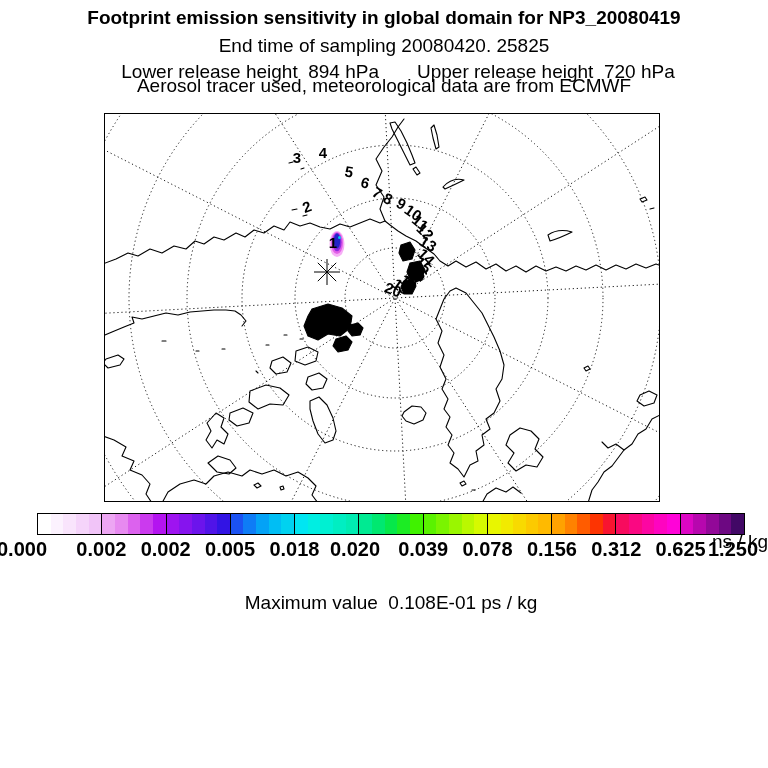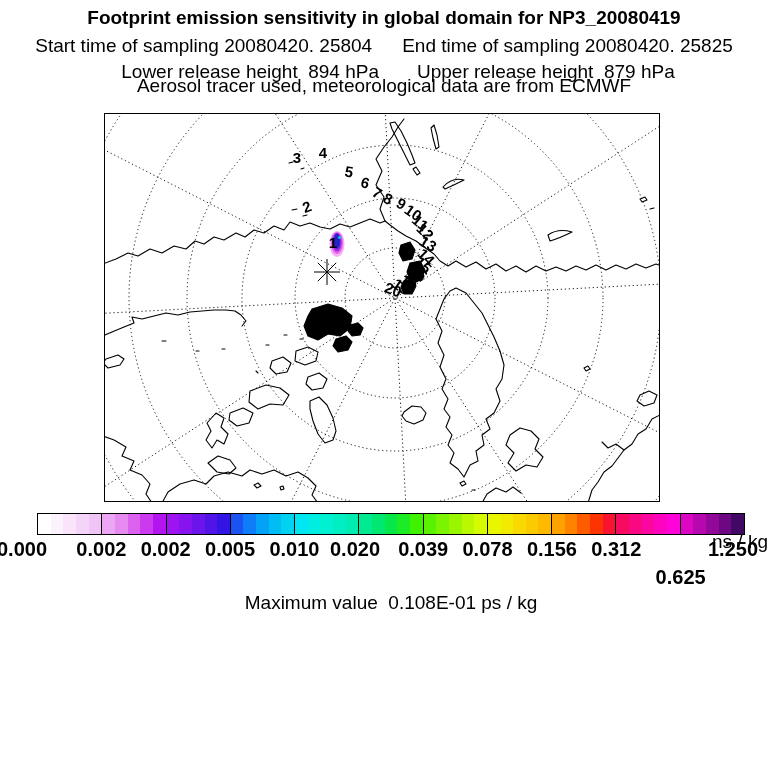--- a/index.html
+++ b/index.html
@@ -42,7 +42,7 @@
 
 <div class="hline title">Footprint emission sensitivity in global domain for NP3_20080419</div>
 <div class="hline sub row2">
-  <span>Start time of sampling 20080420. 25804</span><span>End time of sampling 20080420. 25825</span>
+  <span>End time of sampling 20080420. 25825</span>
 </div>
 <div class="hline sub row3">
   <span>Lower release height  894 hPa</span><span>Upper release height  879 hPa</span>

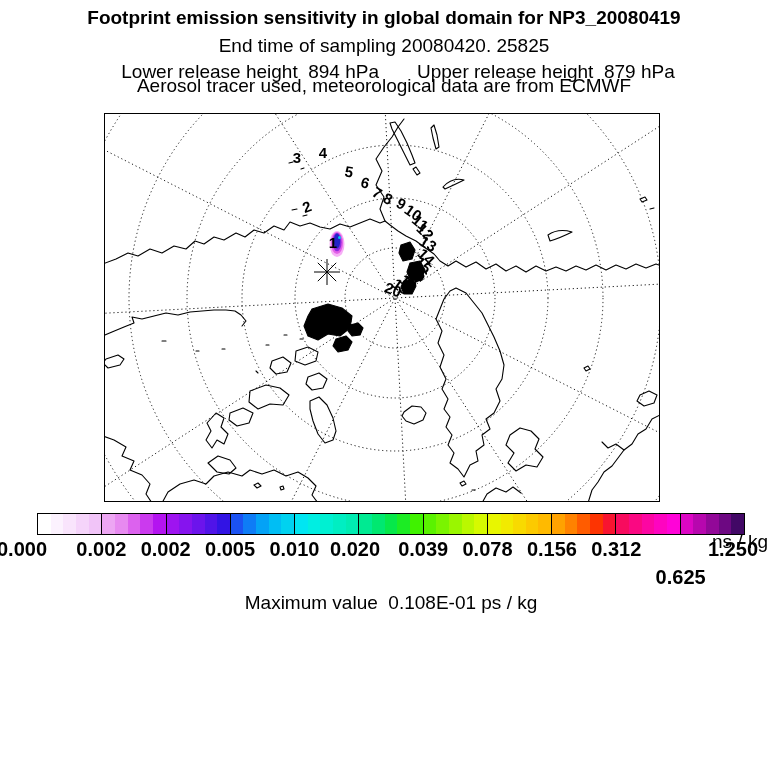--- a/index.html
+++ b/index.html
@@ -45,7 +45,7 @@
   <span>End time of sampling 20080420. 25825</span>
 </div>
 <div class="hline sub row3">
-  <span>Lower release height  894 hPa</span><span>Upper release height  879 hPa</span>
+  <span>Lower release height  894 hPa</span><span>Upper release height  720 hPa</span>
 </div>
 <div class="hline sub row4">Aerosol tracer used, meteorological data are from ECMWF</div>
 

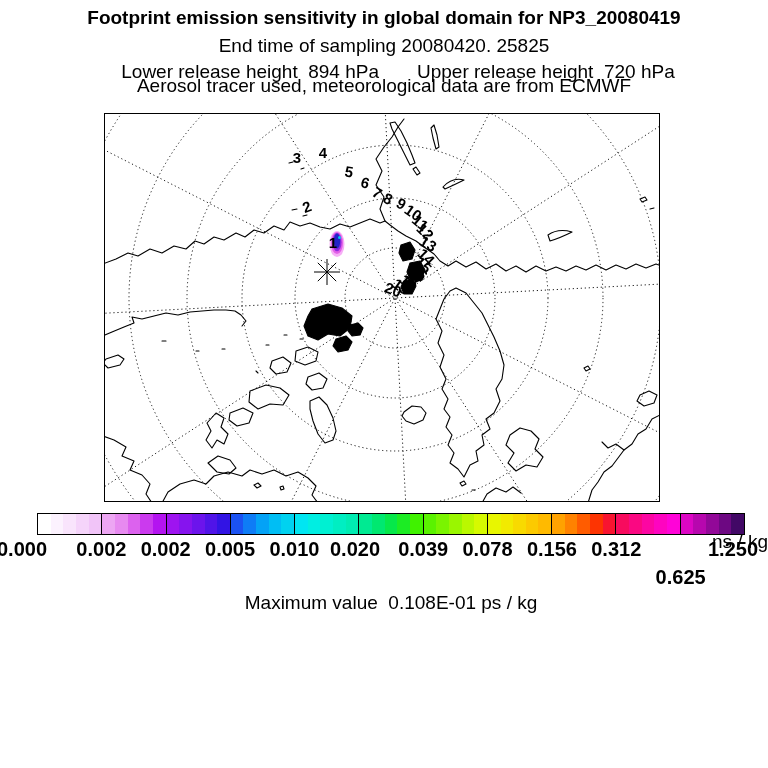--- a/index.html
+++ b/index.html
@@ -245,7 +245,7 @@
     <div class="cb-tick" style="left: 101.364px;">0.002</div>
     <div class="cb-tick" style="left: 165.727px;">0.002</div>
     <div class="cb-tick" style="left: 230.091px;">0.005</div>
-    <div class="cb-tick" style="left: 294.455px;">0.010</div>
+    <div class="cb-tick" style="left: 294.455px;">0.018</div>
     <div class="cb-tick" style="left: 355px;">0.020</div>
     <div class="cb-tick" style="left: 423.182px;">0.039</div>
     <div class="cb-tick" style="left: 487.545px;">0.078</div>

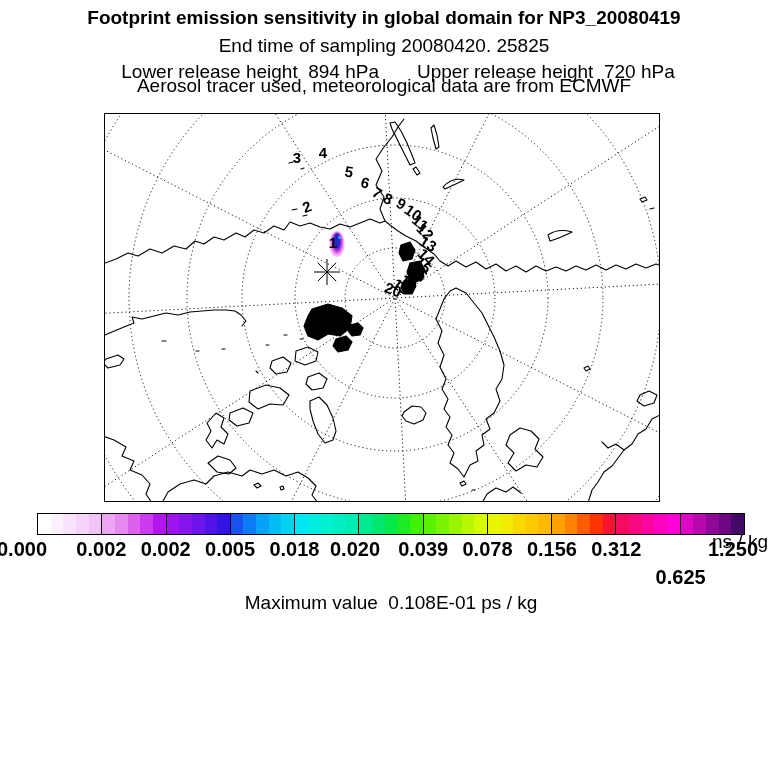--- a/index.html
+++ b/index.html
@@ -251,7 +251,7 @@
     <div class="cb-tick" style="left: 487.545px;">0.078</div>
     <div class="cb-tick" style="left: 551.909px;">0.156</div>
     <div class="cb-tick" style="left: 616.273px;">0.312</div>
-    <div class="cb-tick" style="left: 680.636px; margin-top: 28px;">0.625</div>
+    <div class="cb-tick" style="left: 680.636px;">0.625</div>
     <div class="cb-tick" style="left: 733px;">1.250</div>
   </div>
 <div class="hline units-line">ns / kg</div>

